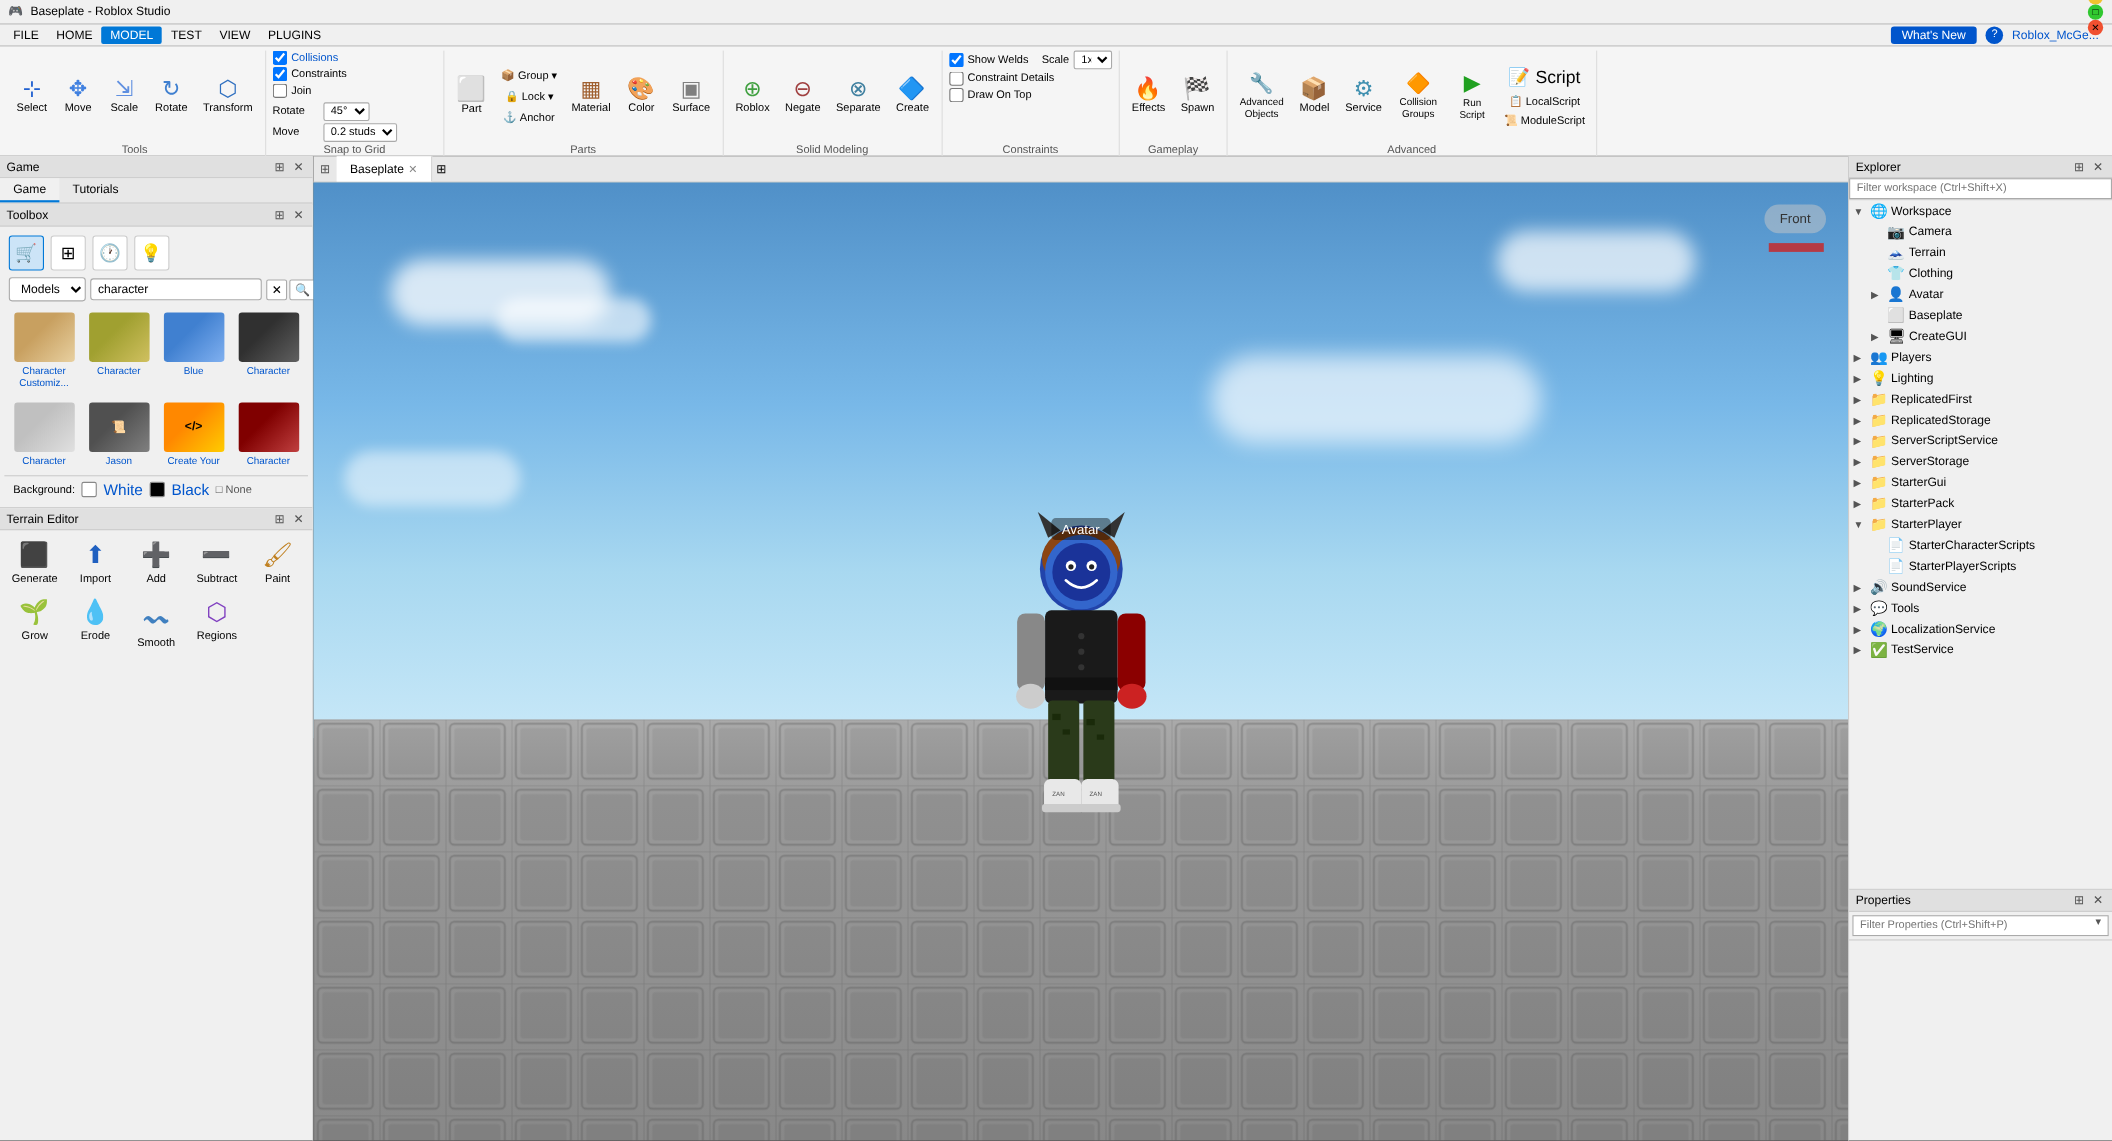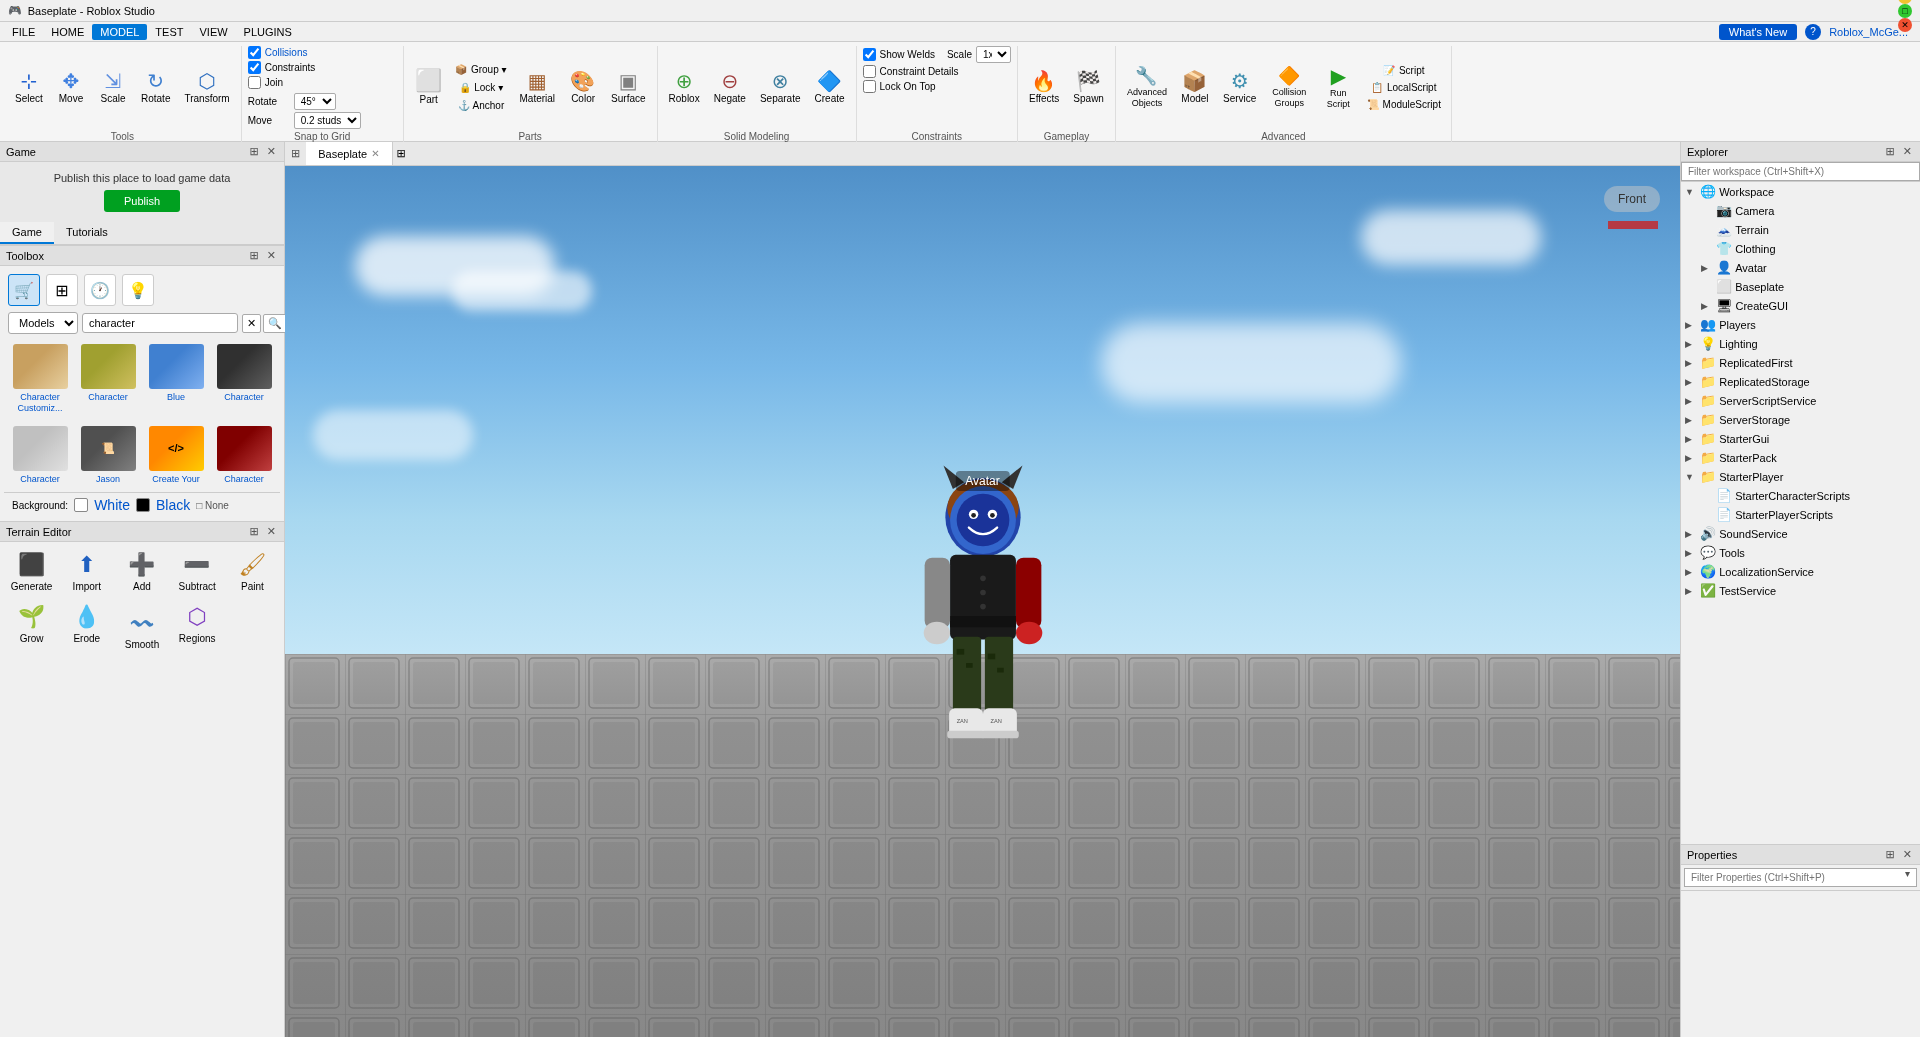--- a/index.html
+++ b/index.html
@@ -704,7 +704,7 @@
         </div>
         <div style="display:flex;flex-direction:column;gap:2px;">
           <div class="ribbon-btn-sm">
-            <span style="font-size:10px;">📝 Script</span>
+            <span style="font-size:16px;">📝 Script</span>
           </div>
           <div class="ribbon-btn-sm">
             <span style="font-size:10px;">📋 LocalScript</span>

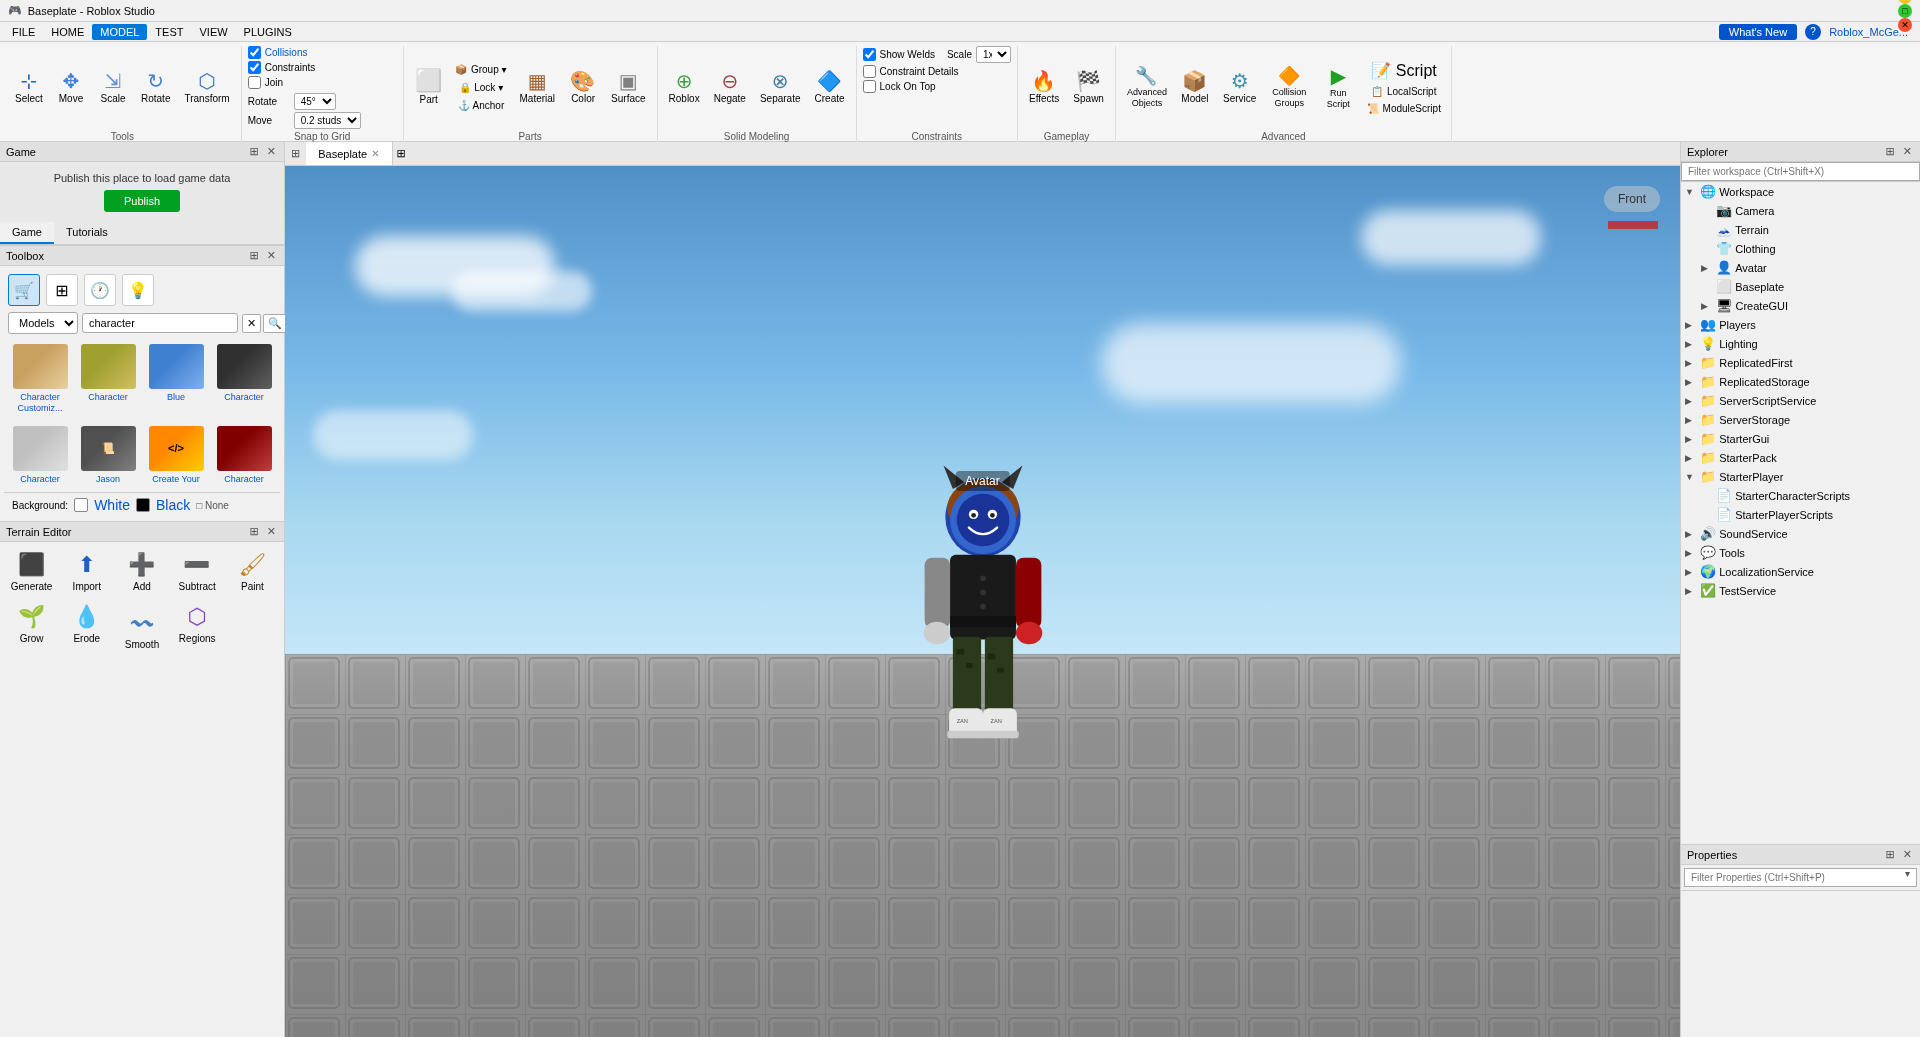--- a/index.html
+++ b/index.html
@@ -660,7 +660,7 @@
         </div>
         <div class="ribbon-row">
           <input type="checkbox" style="margin: 0px;">
-          <span style="font-size:10px;">Lock On Top</span>
+          <span style="font-size:10px;">Draw On Top</span>
         </div>
       </div>
       <div class="ribbon-group-label">Constraints</div>

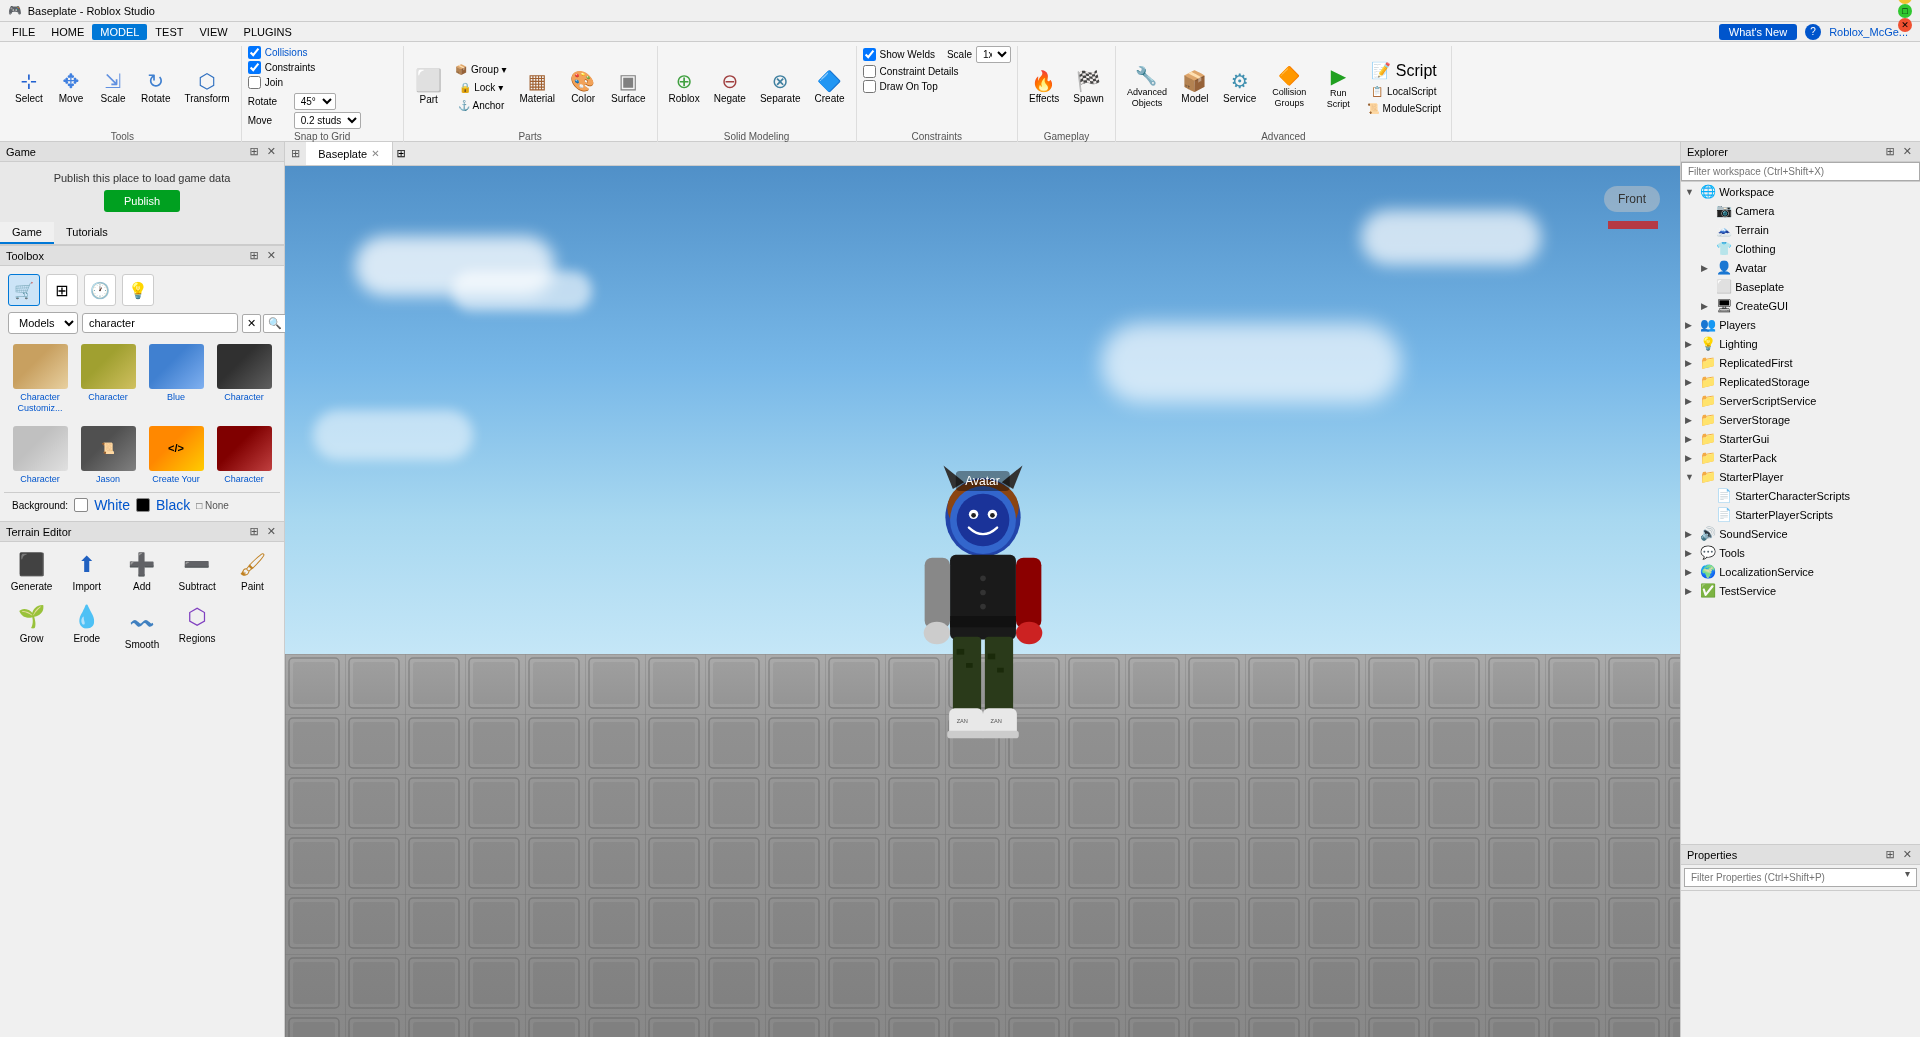--- a/index.html
+++ b/index.html
@@ -732,10 +732,6 @@
           <button class="ph-btn">✕</button>
         </div>
       </div>
-      <div id="game-content">
-        <p class="publish-text">Publish this place to load game data</p>
-        <button class="publish-btn">Publish</button>
-      </div>
       <div class="game-tabs">
         <span class="game-tab active">Game</span>
         <span class="game-tab">Tutorials</span>

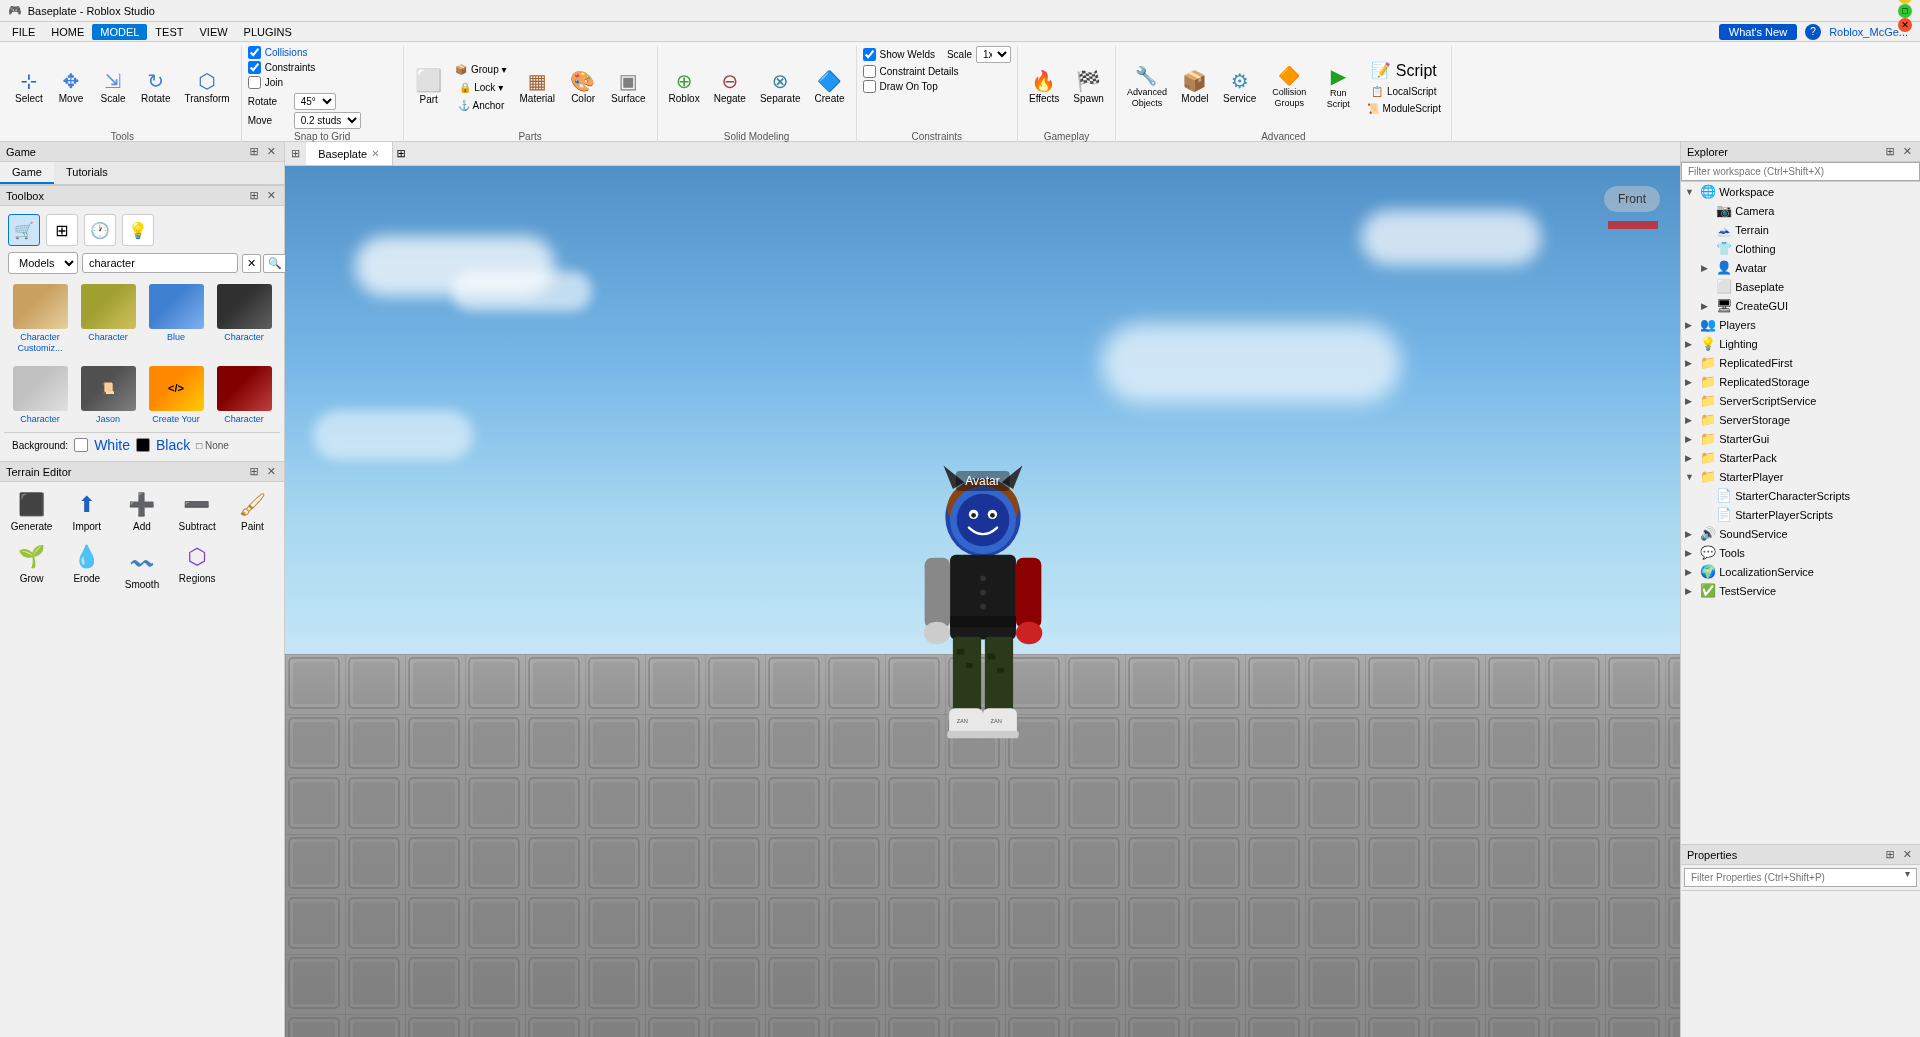--- a/index.html
+++ b/index.html
@@ -420,7 +420,7 @@
 
     
     #properties-panel {
-      height: 192px;
+      height: 228px;
       display: flex;
       flex-direction: column;
     }

